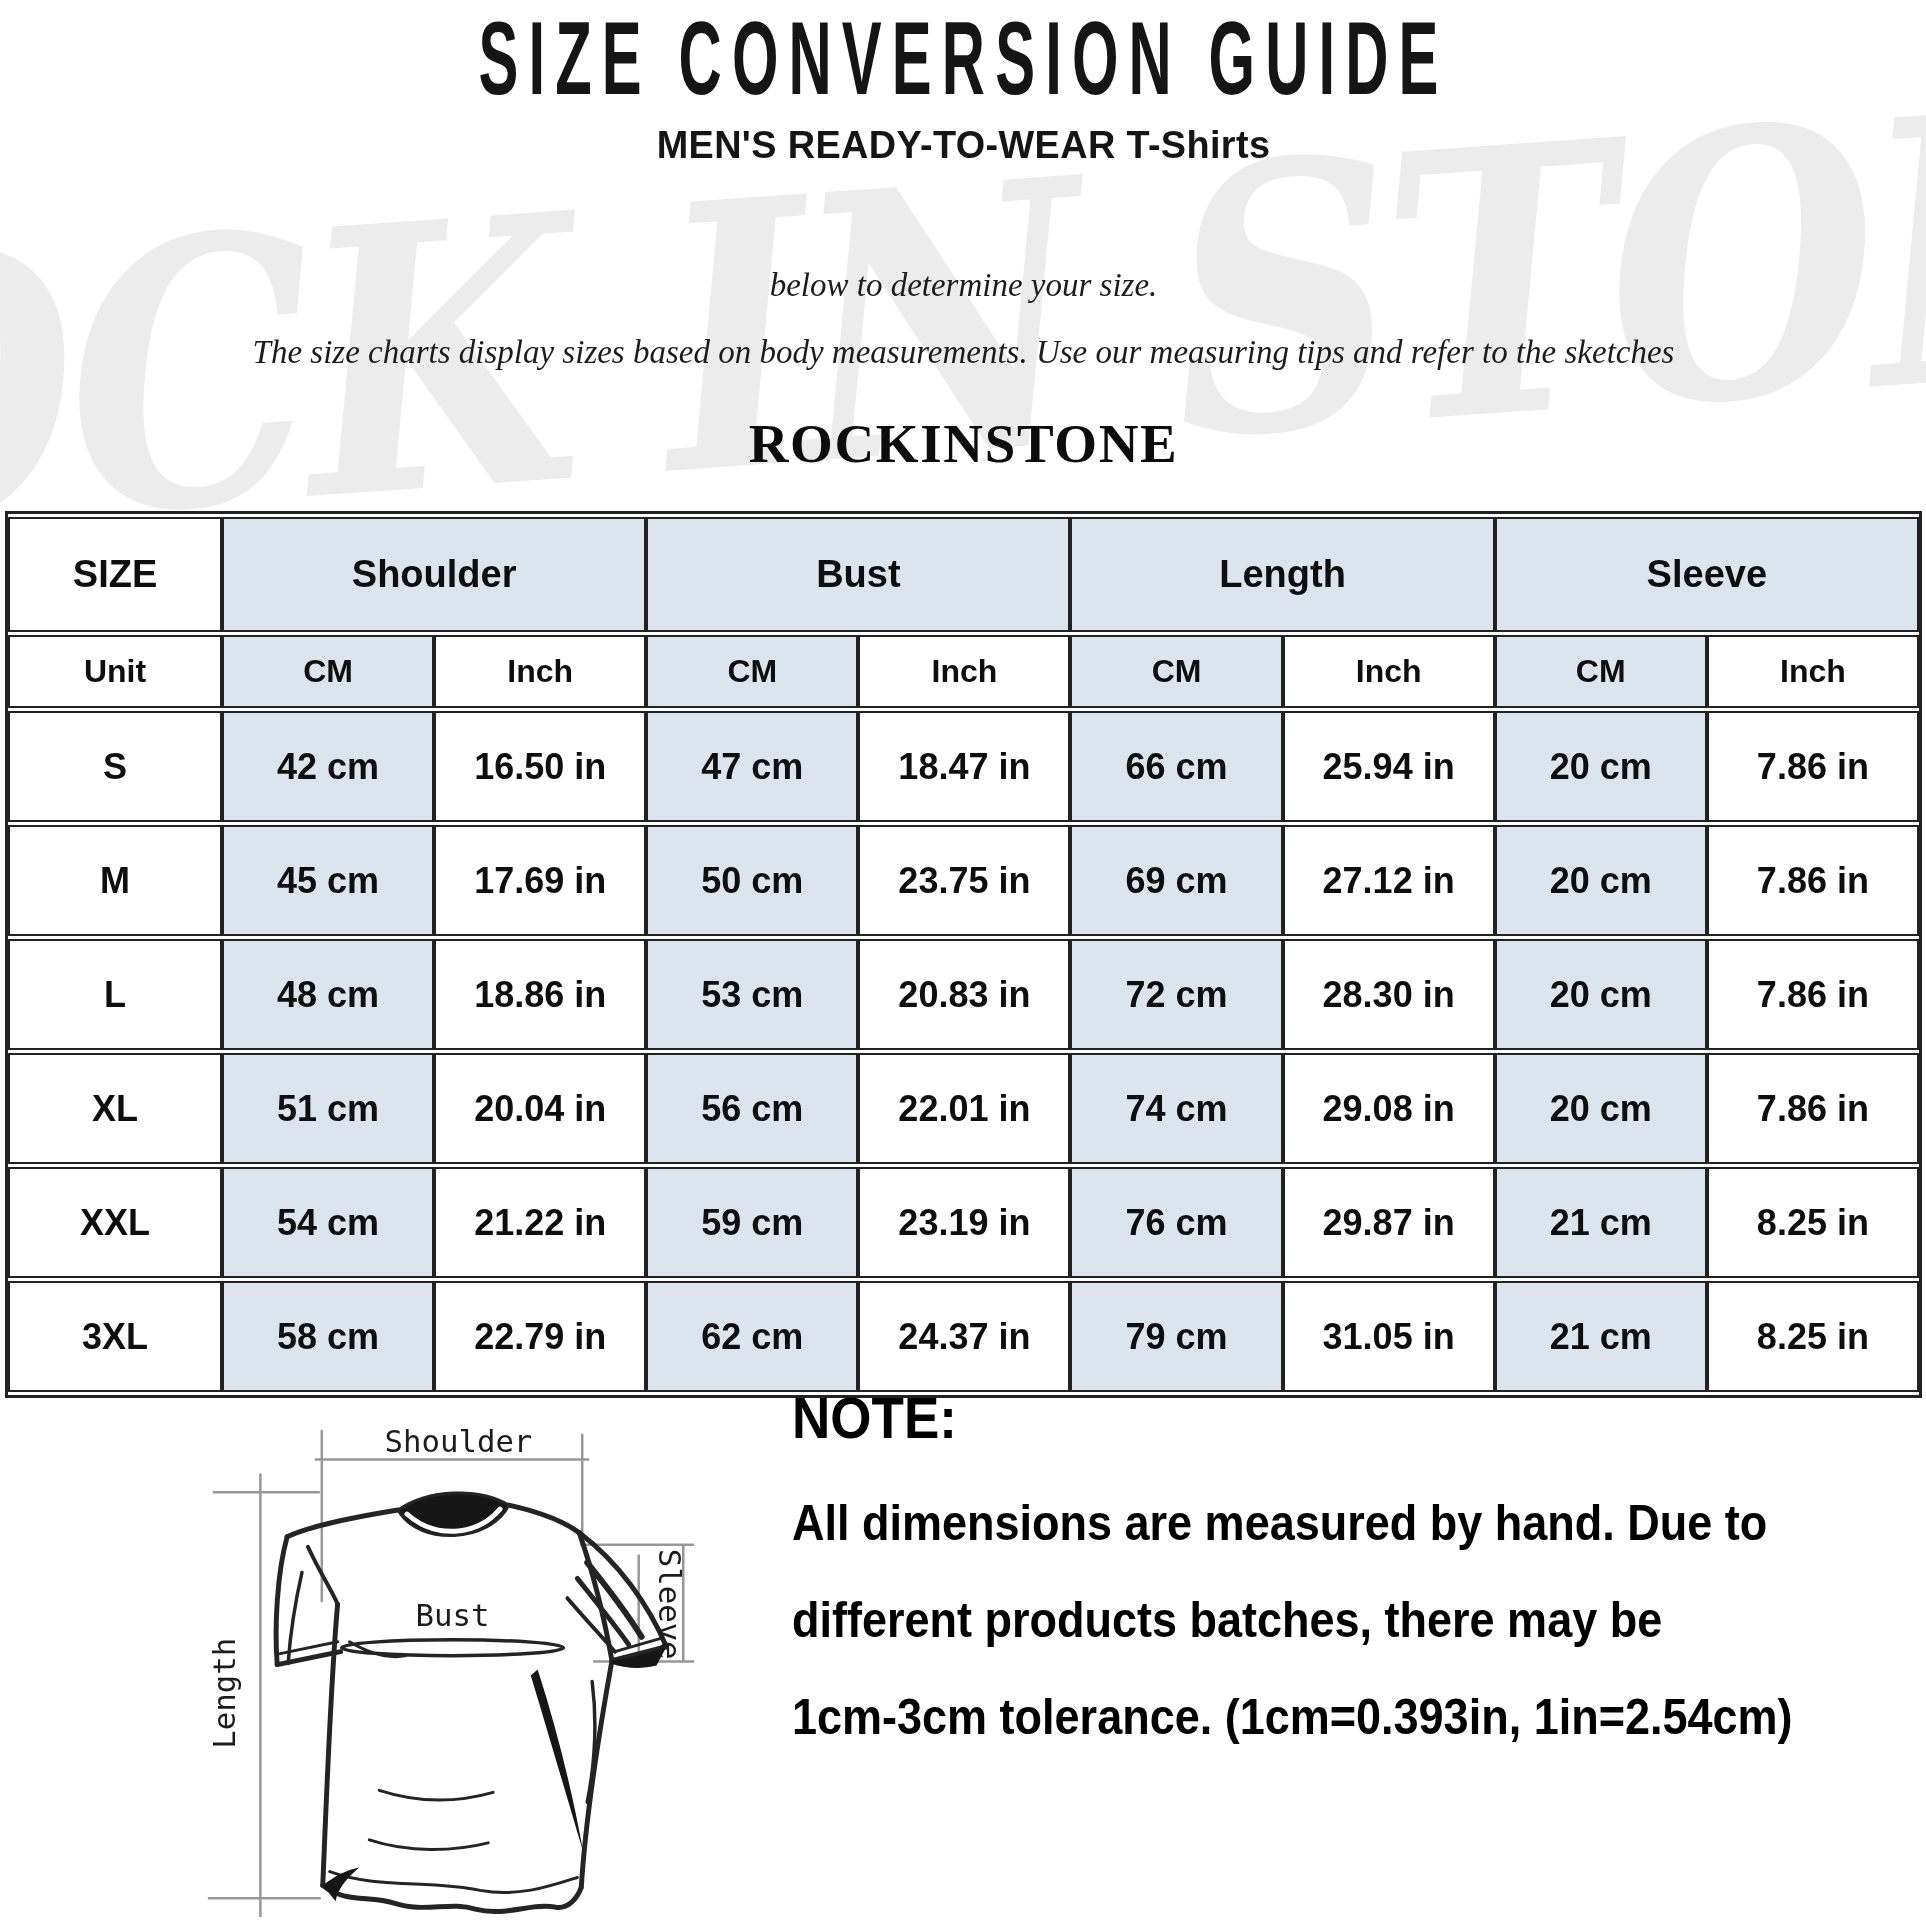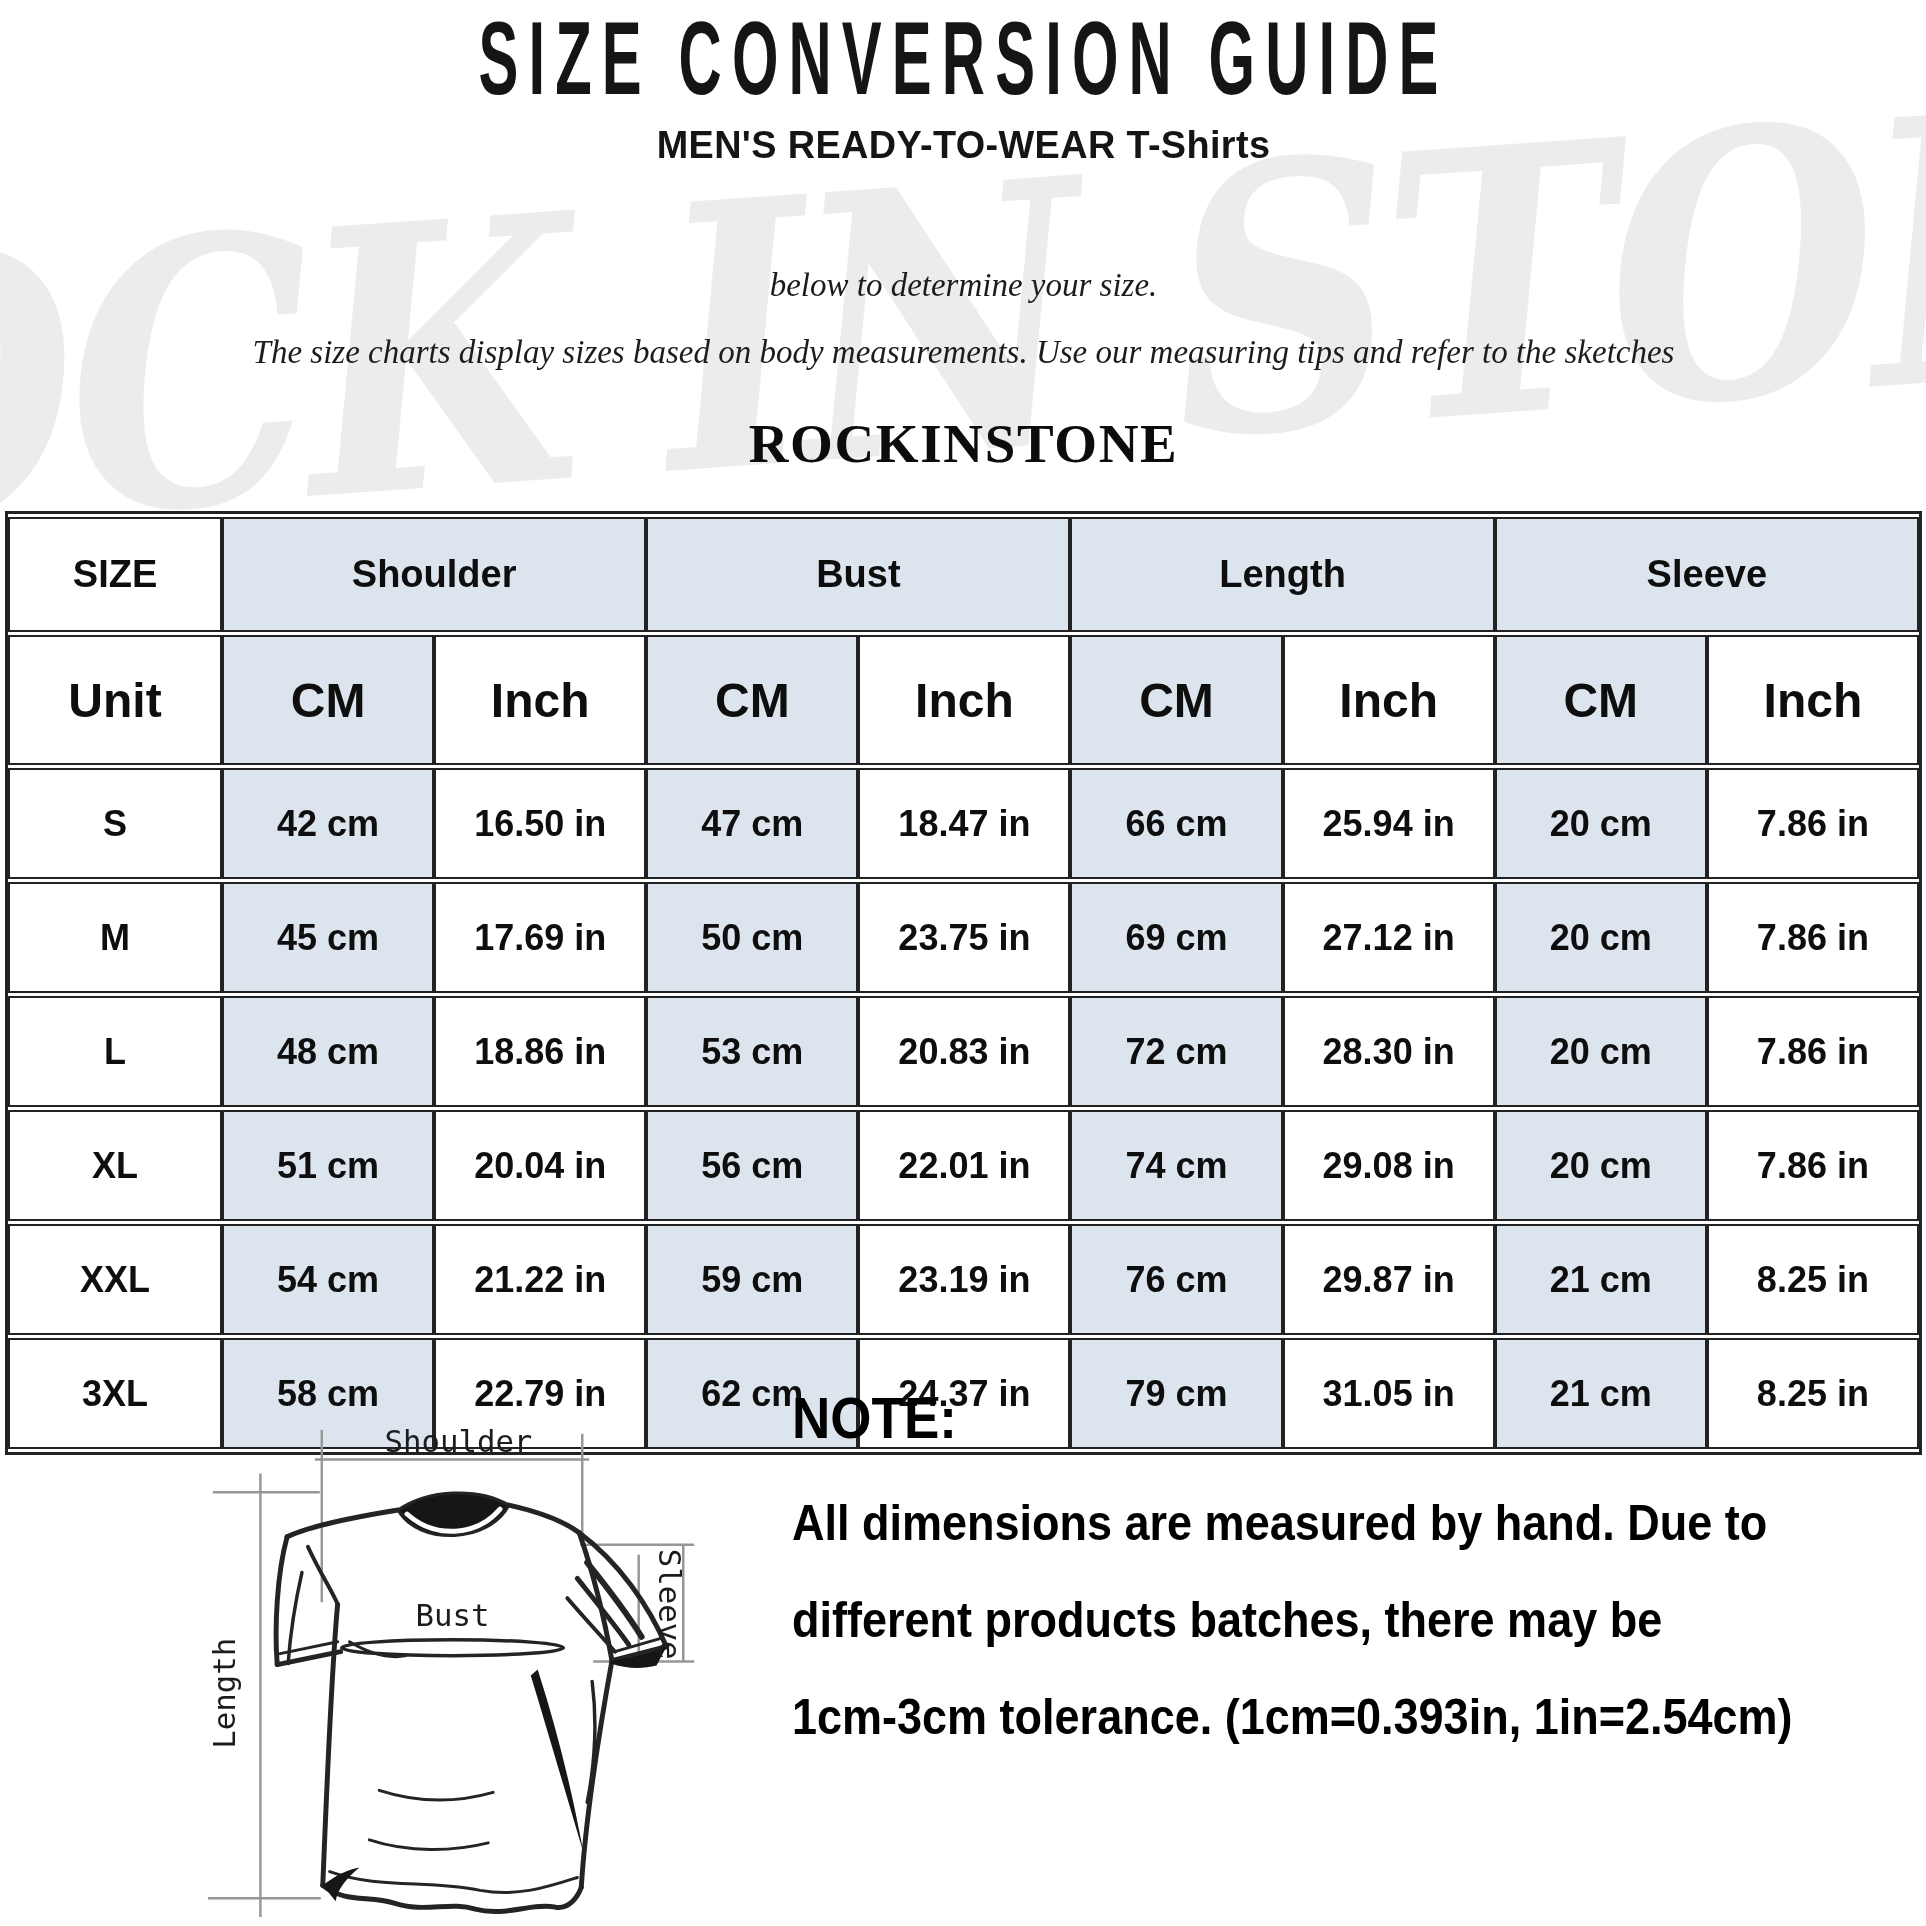--- a/index.html
+++ b/index.html
@@ -97,7 +97,7 @@
   }
   .size-table .blue { background: #dce5ee; }
   .row-header th { height: 115px; font-size: 38px; }
-  .row-unit  td { height: 130px; font-size: 48px; }
+  .row-unit  td { height: 73px; font-size: 32px; }
   .row-data  td { height: 111px; font-size: 36px; }
 
   

